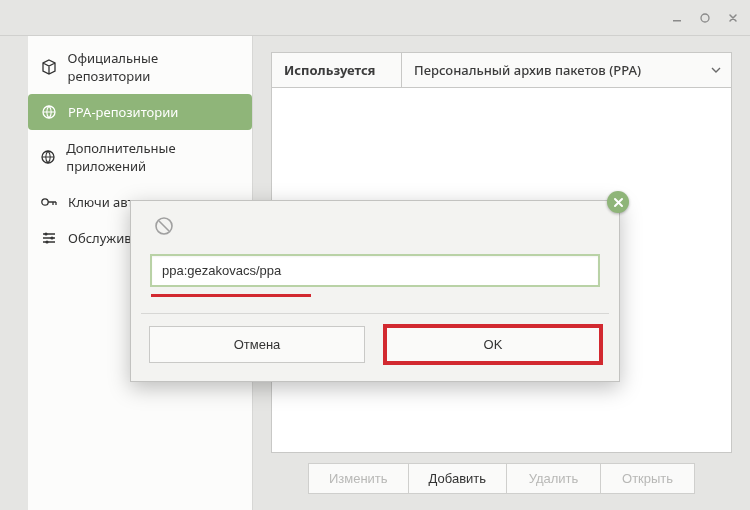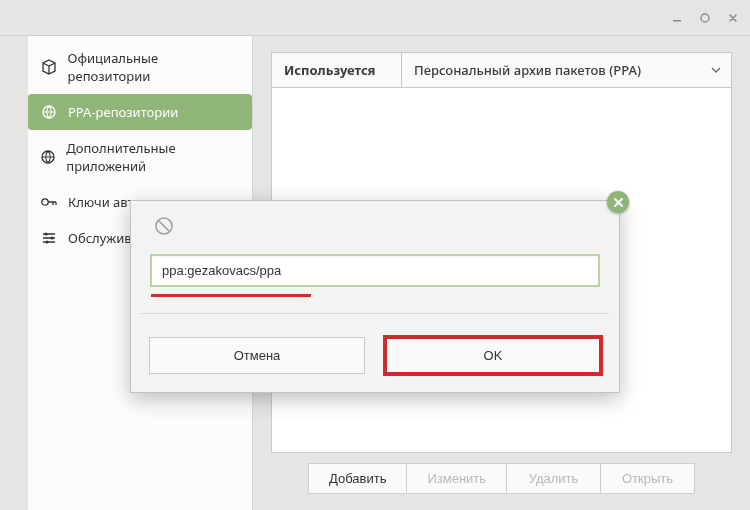--- a/index.html
+++ b/index.html
@@ -182,7 +182,6 @@
     color: #333;
     cursor: pointer;
     text-align: center;
-    margin-top: 11px;
   }
   .dlg-btn.ok-highlight {
     outline: 4px solid #d22930;

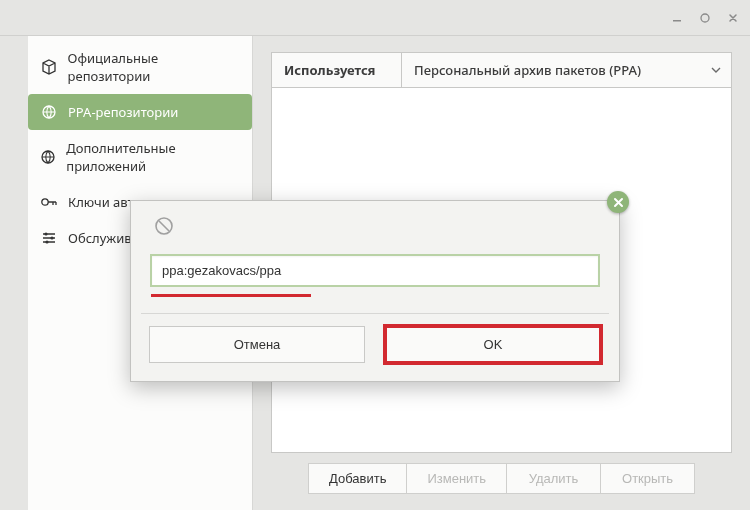--- a/index.html
+++ b/index.html
@@ -284,8 +284,8 @@
     </div>
     <div class="listview"></div>
     <div class="bottom-buttons">
+      <button class="flat-btn disabled">Изменить</button>
       <button class="flat-btn primary">Добавить</button>
-      <button class="flat-btn disabled">Изменить</button>
       <button class="flat-btn disabled">Удалить</button>
       <button class="flat-btn disabled">Открыть</button>
     </div>

